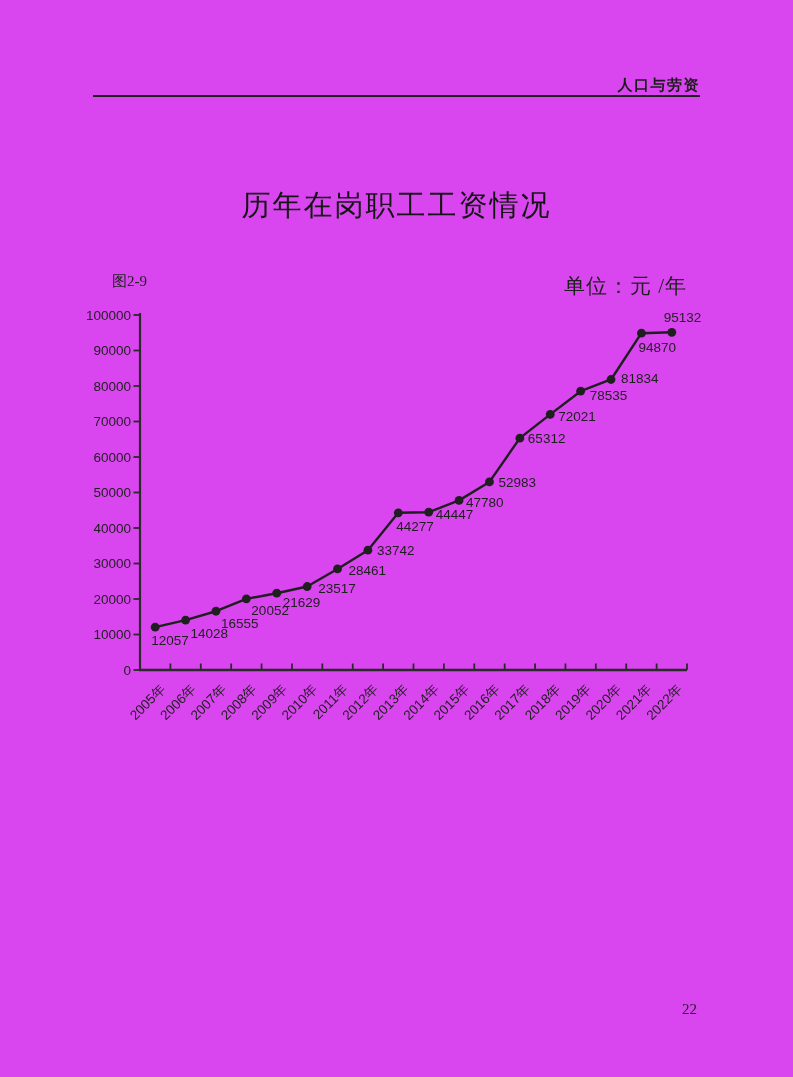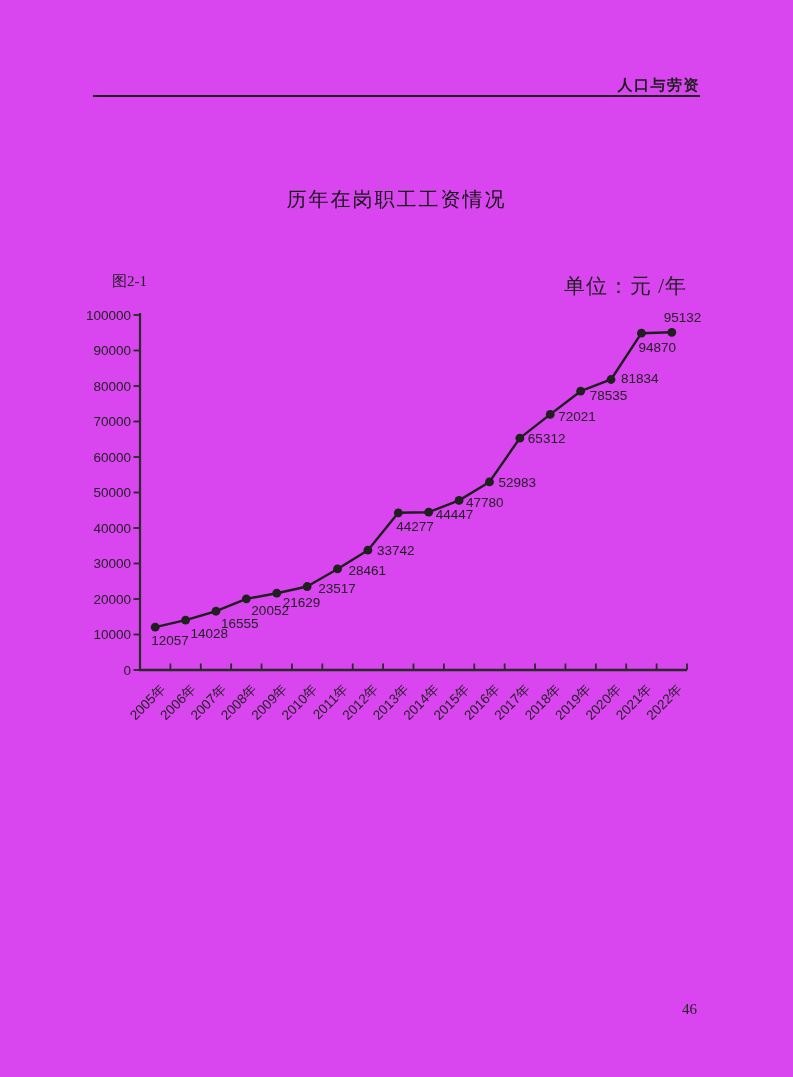--- a/index.html
+++ b/index.html
@@ -30,7 +30,7 @@
     margin:0;
     text-align:center;
     font-family:"Liberation Serif","DejaVu Serif",serif;
-    font-size:20px;font-weight:400;
+    font-size:29px;font-weight:400;
     letter-spacing:2px;
     color:#151515;
   }

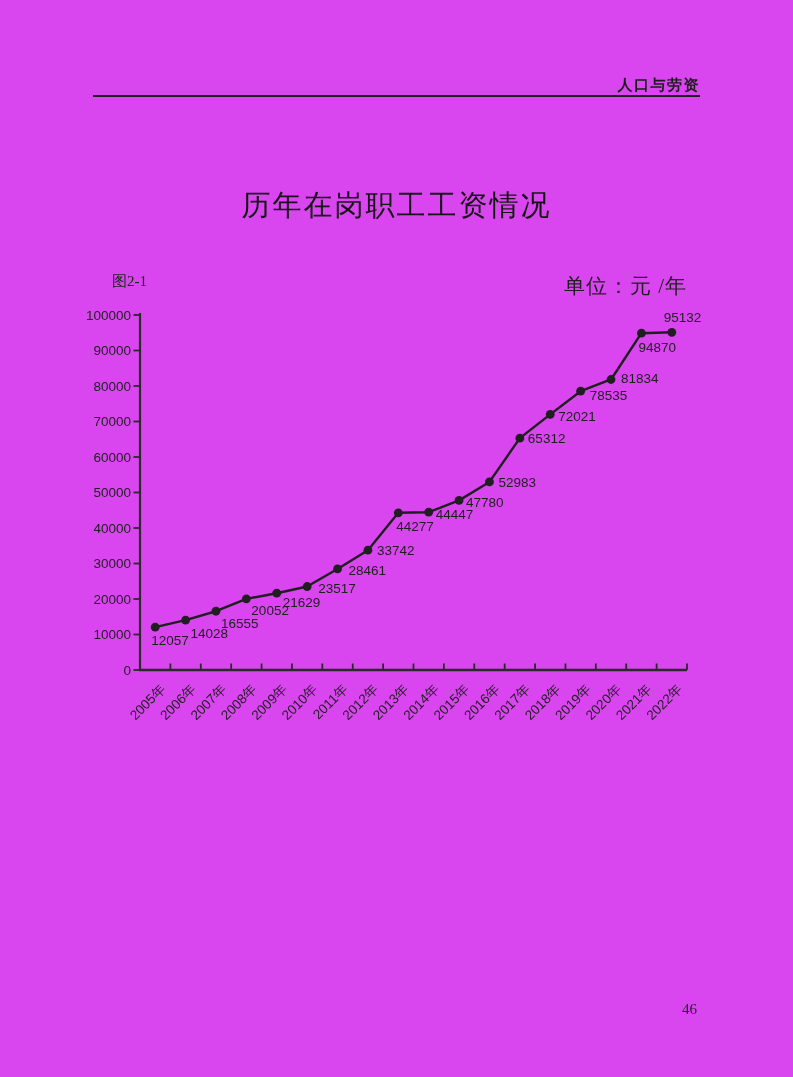--- a/index.html
+++ b/index.html
@@ -68,7 +68,7 @@
 
   <h1 class="chart-title">历年在岗职工工资情况</h1>
 
-  <span class="fig-label">图2-1</span>
+  <span class="fig-label">图2-9</span>
 
   <span class="unit-label">单位：元 /年</span>
 

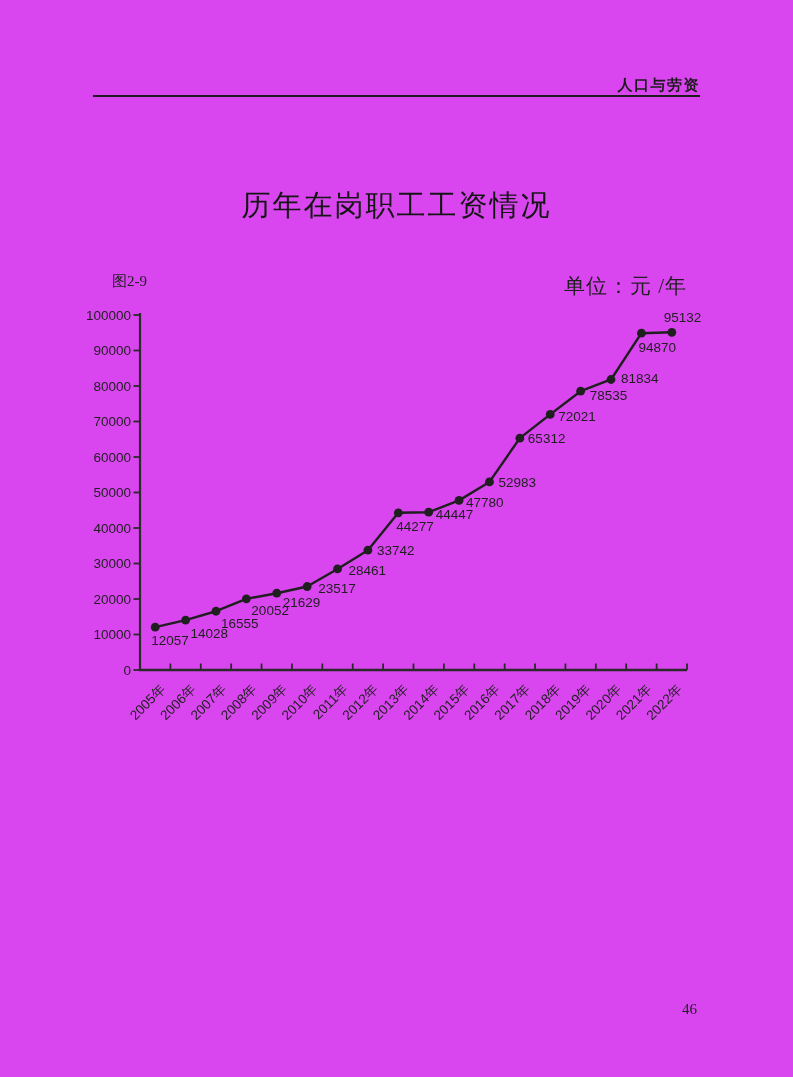--- a/index.html
+++ b/index.html
@@ -173,7 +173,7 @@
       <text x="663.8055555555555" y="322.28139999999996" text-anchor="start" fill="#1f1f1f" font-size="13.5" font-family="&quot;Liberation Sans&quot;,&quot;DejaVu Sans&quot;,sans-serif">95132</text>
     </svg>
 
-  <span class="page-number">46</span>
+  <span class="page-number">22</span>
 
 </div>
 

